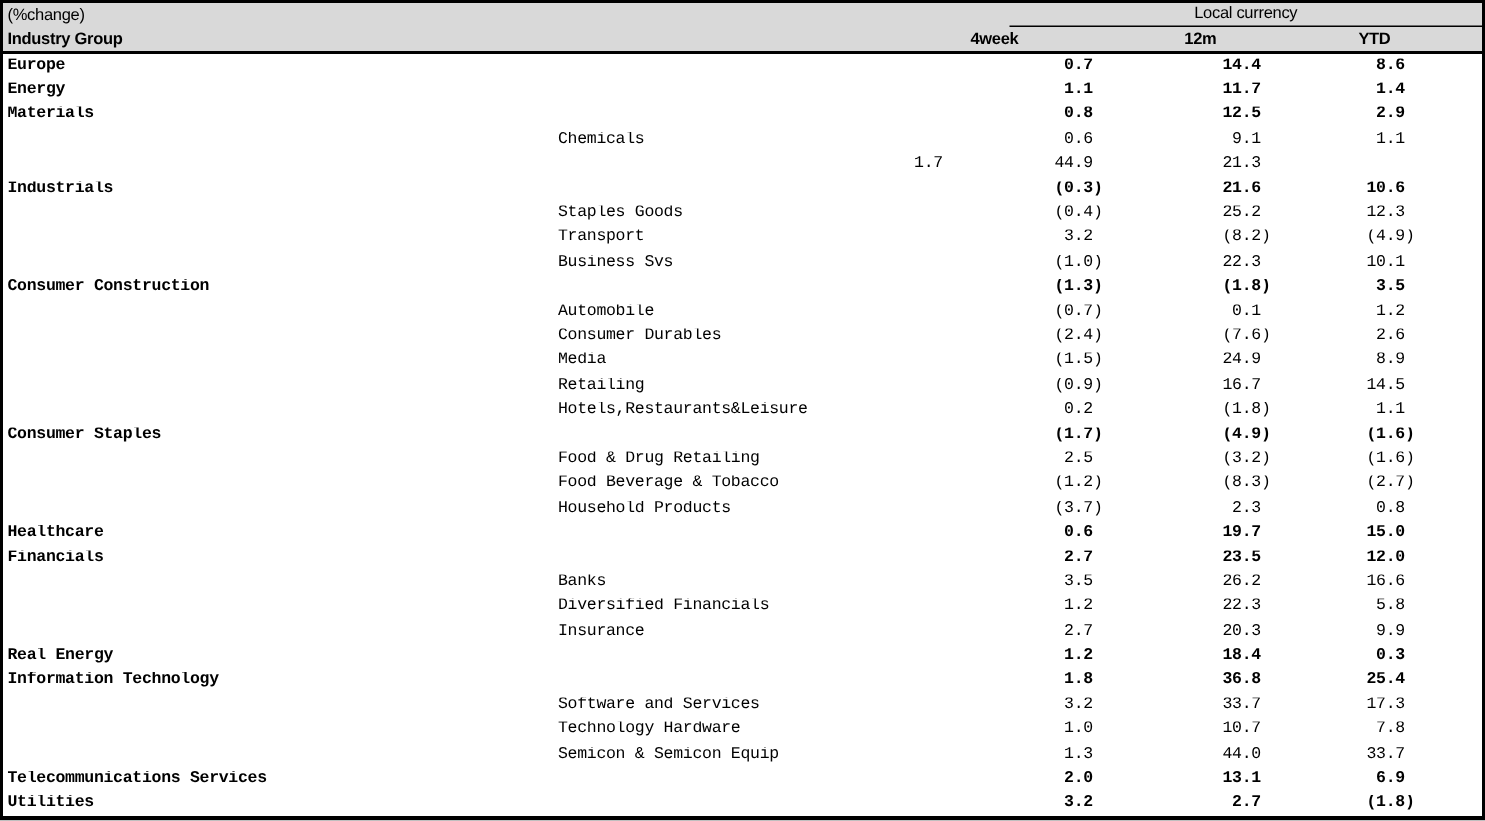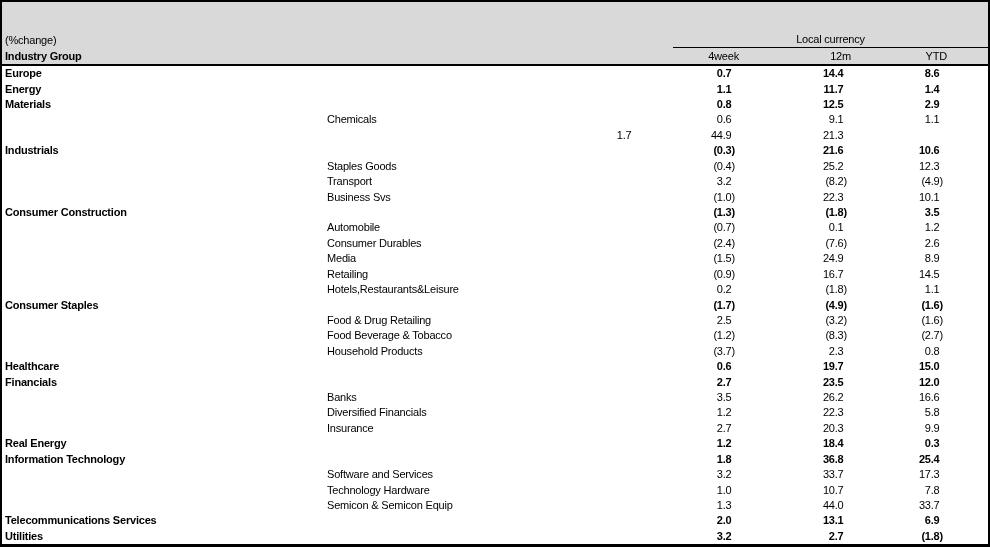--- a/index.html
+++ b/index.html
@@ -32,7 +32,6 @@
     grid-template-columns: 1fr 315px;
     height: 16px;
     align-items: stretch;
-    margin-top: 30px;
   }
   .cell {
     font-size: 11px;

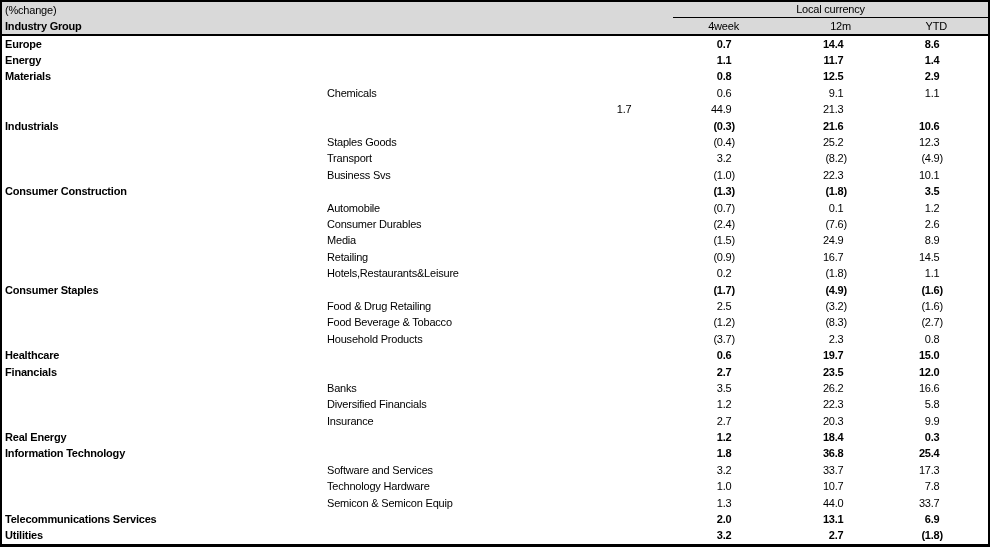--- a/index.html
+++ b/index.html
@@ -60,6 +60,7 @@
   }
   .hrow2 {
     height: 16px;
+    gap: 20px;
   }
   .industry-group {
     grid-column: 1 / 3;

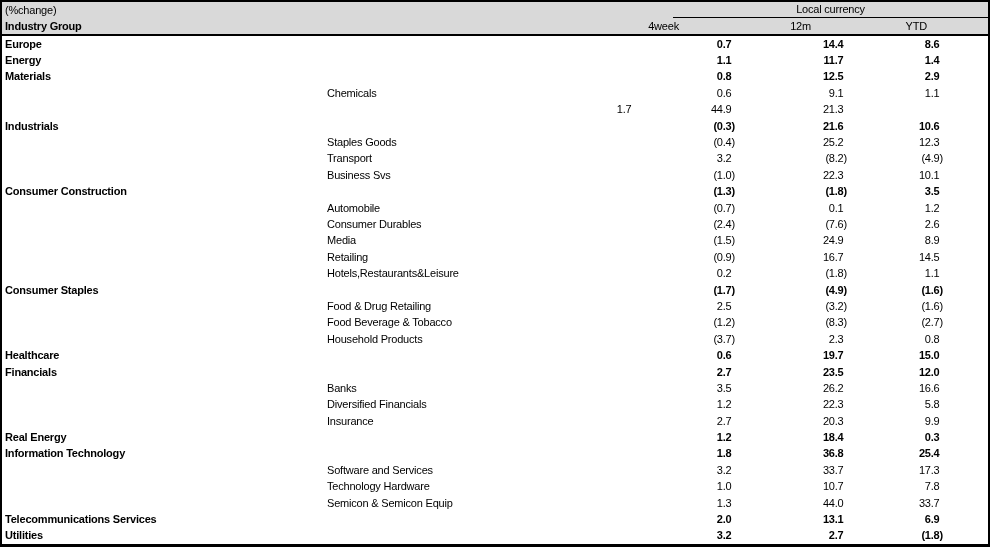--- a/index.html
+++ b/index.html
@@ -72,7 +72,7 @@
     padding-right: 5px;
   }
   .colhead {
-    font-weight: normal;
+    font-weight: bold;
     padding-right: 1px;
   }
   .sep {

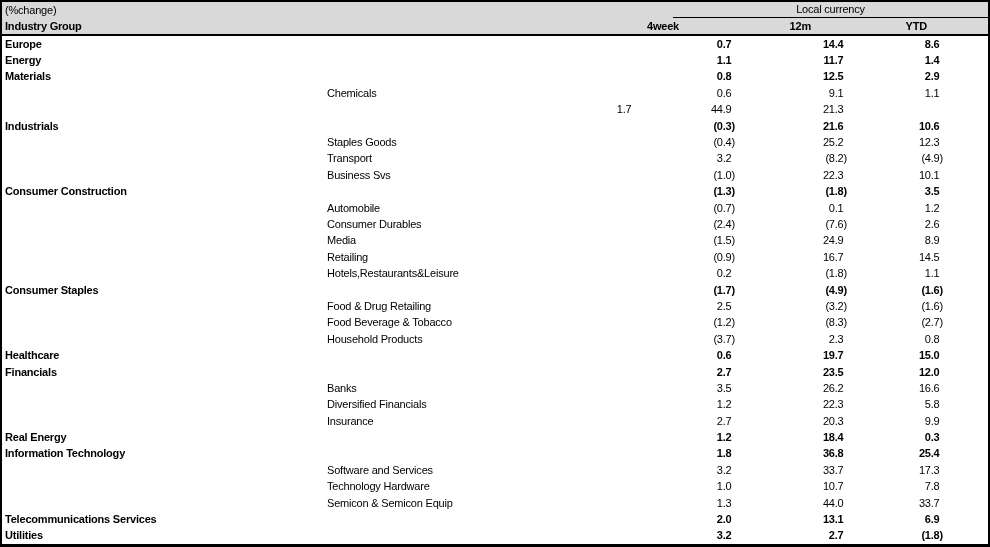--- a/index.html
+++ b/index.html
@@ -88,6 +88,7 @@
   .row {
     flex: 1;
     min-height: 0;
+    font-family: Liberation Mono, monospace;
   }
   .group-label {
     padding-left: 3px;

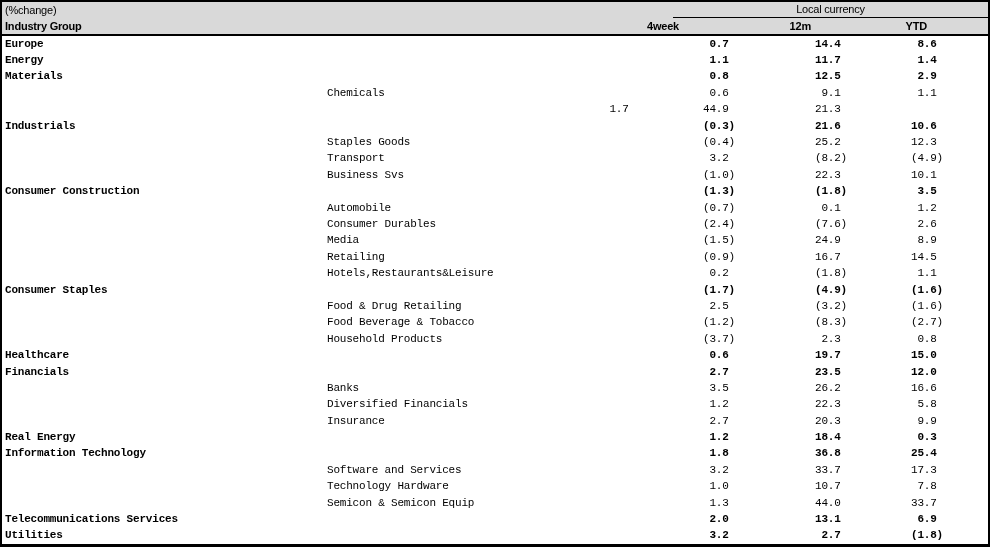--- a/index.html
+++ b/index.html
@@ -95,6 +95,7 @@
   }
   .sub-label {
     padding-left: 5px;
+    margin-left: 45px;
   }
   .row.group .cell {
     font-weight: bold;

